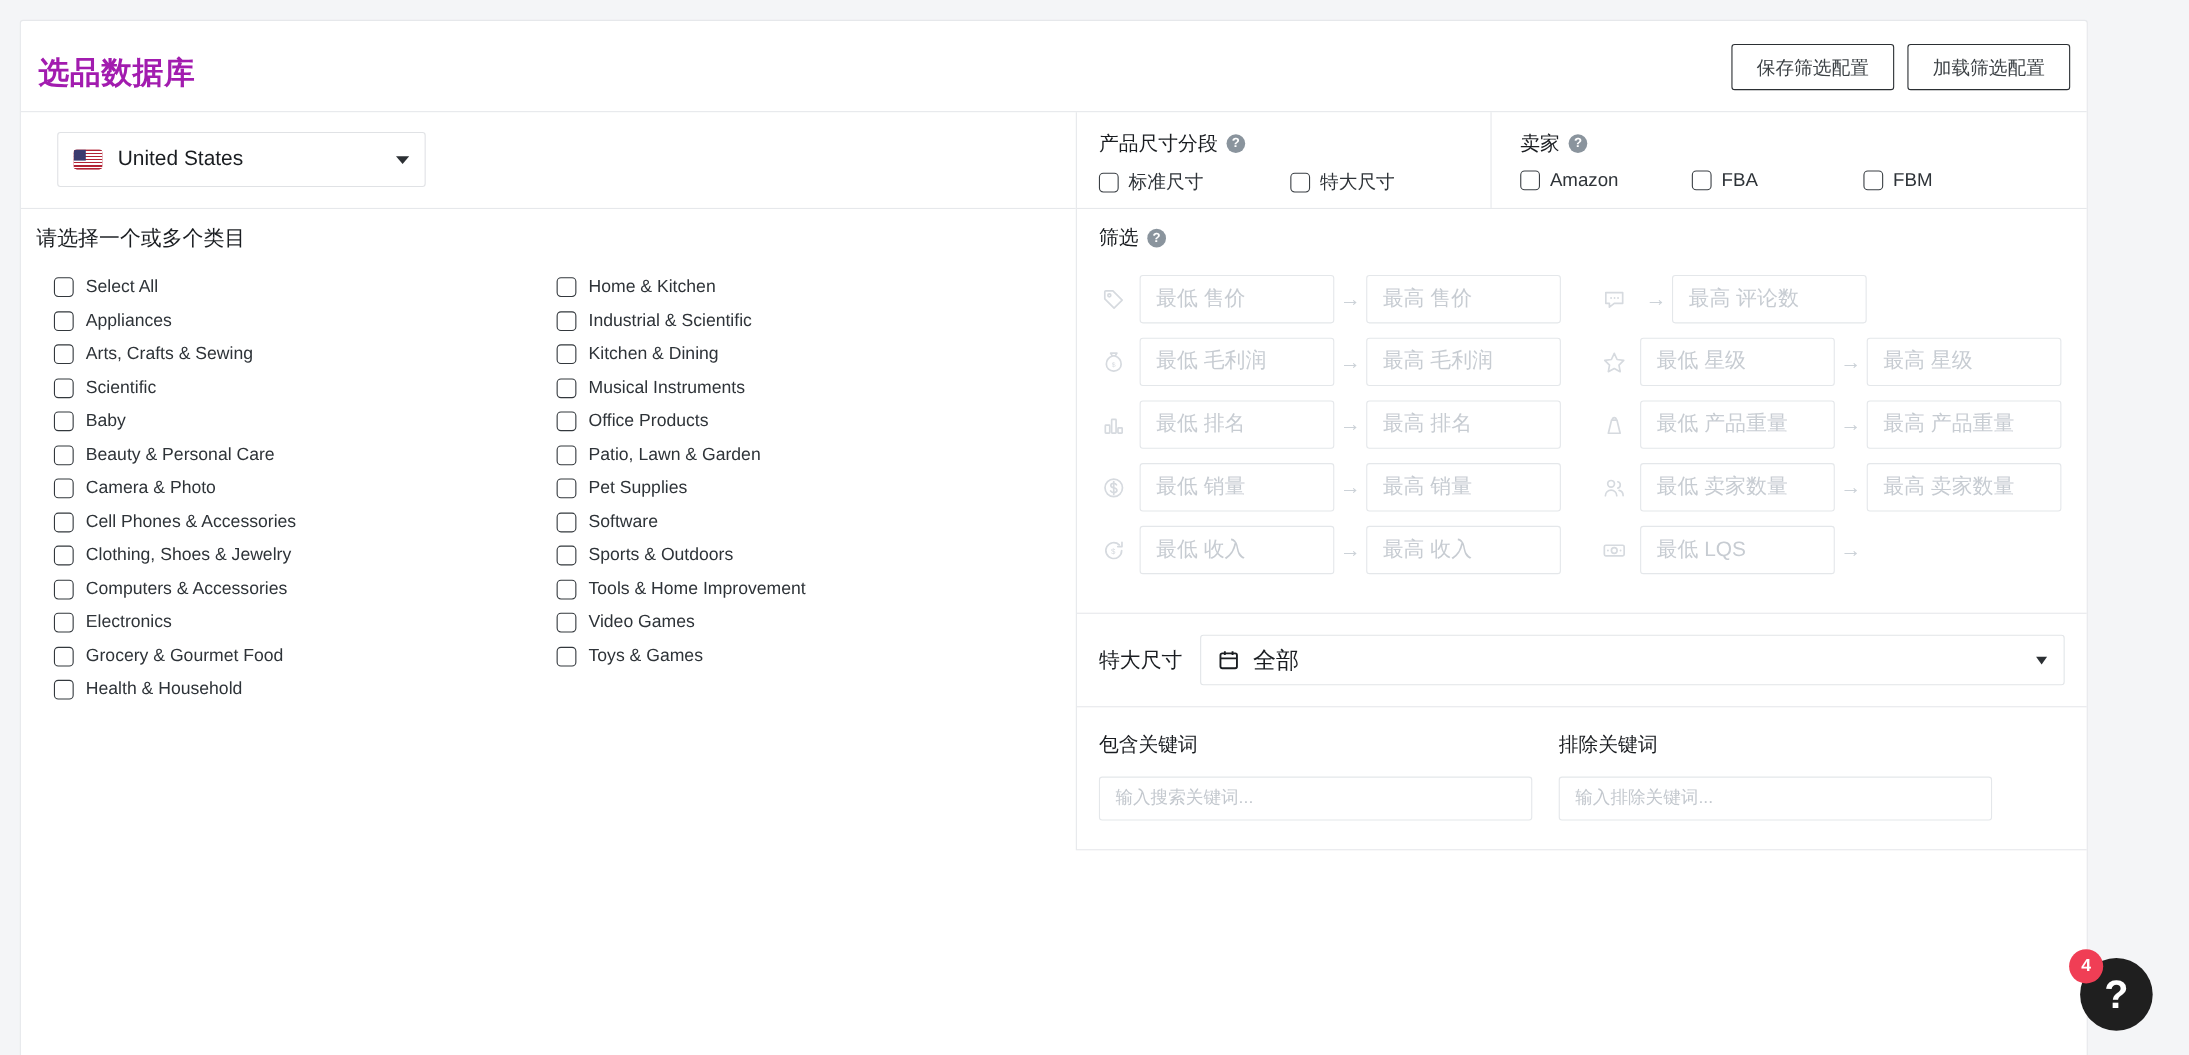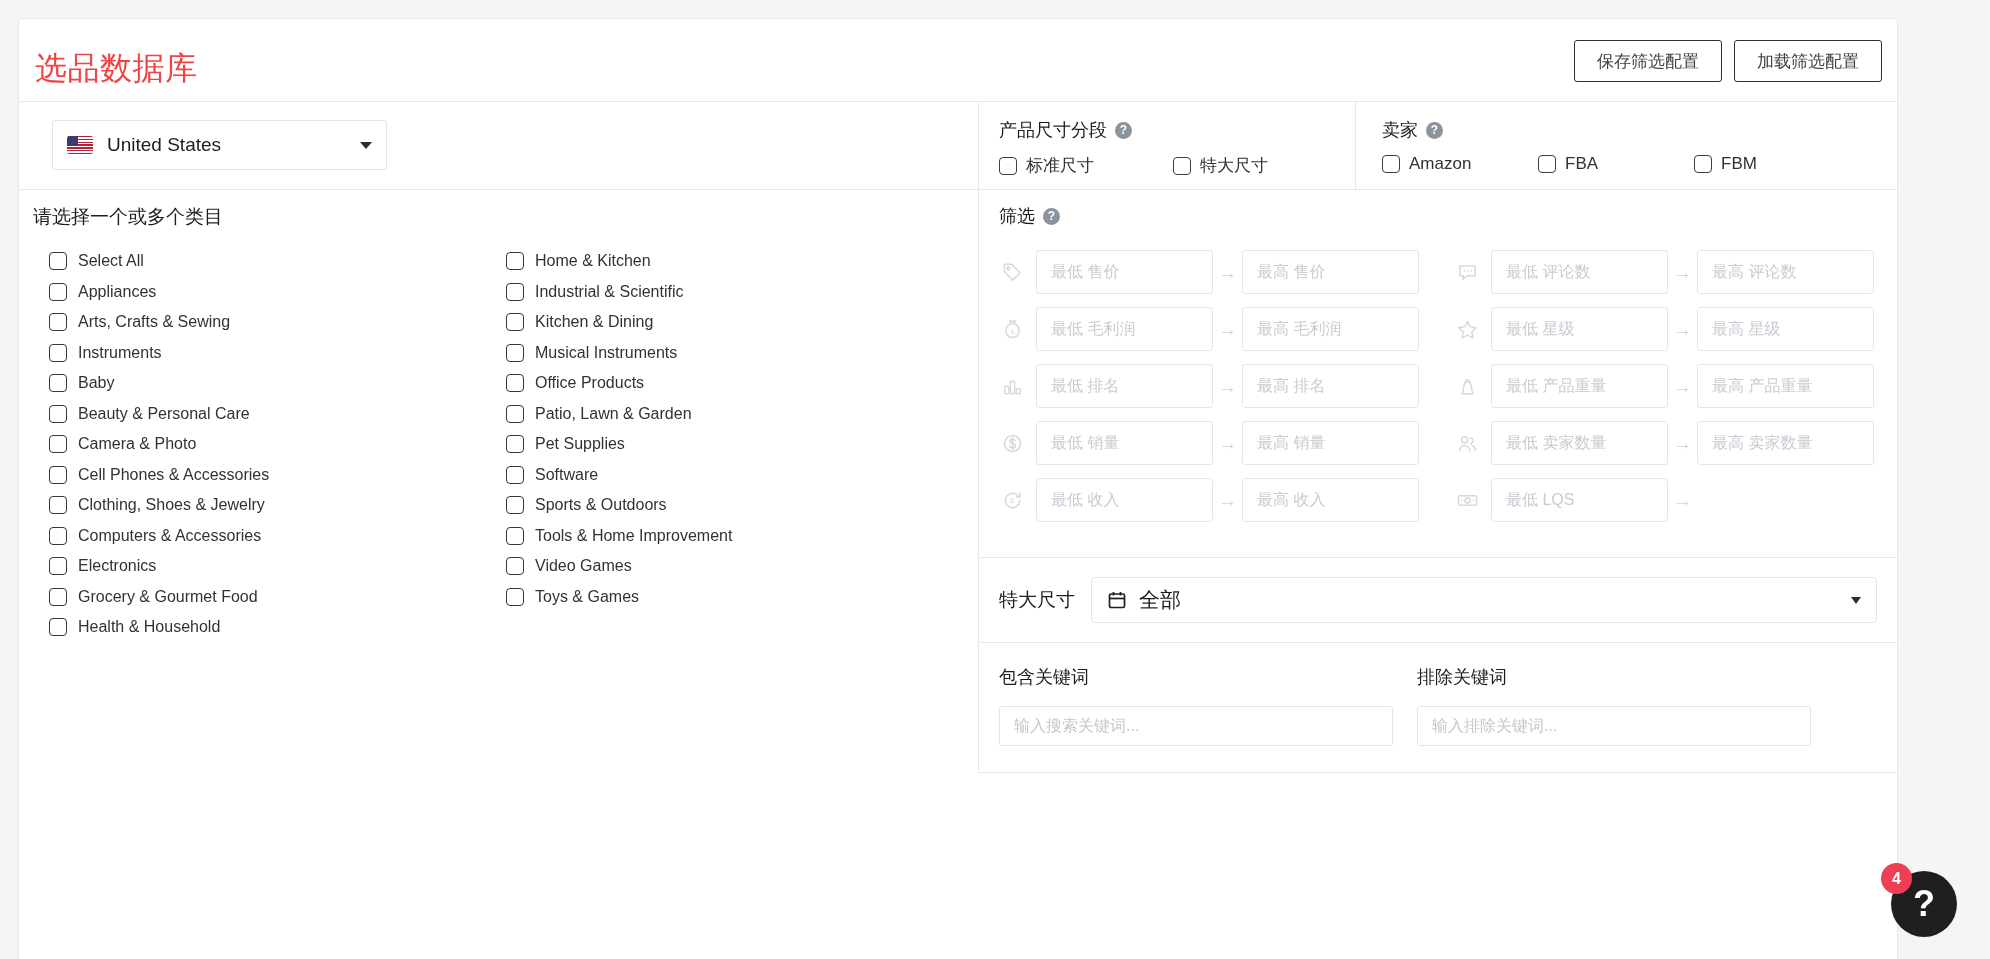--- a/index.html
+++ b/index.html
@@ -34,9 +34,9 @@
   .page-title {
     position: absolute;
     left: 16px; top: 28px;
-    font-size: 32px;
-    font-weight: normal;
-    color: #ef4444;
+    font-size: 28px;
+    font-weight: bold;
+    color: #a21caf;
     letter-spacing: 0.5px;
   }
   .header-actions {

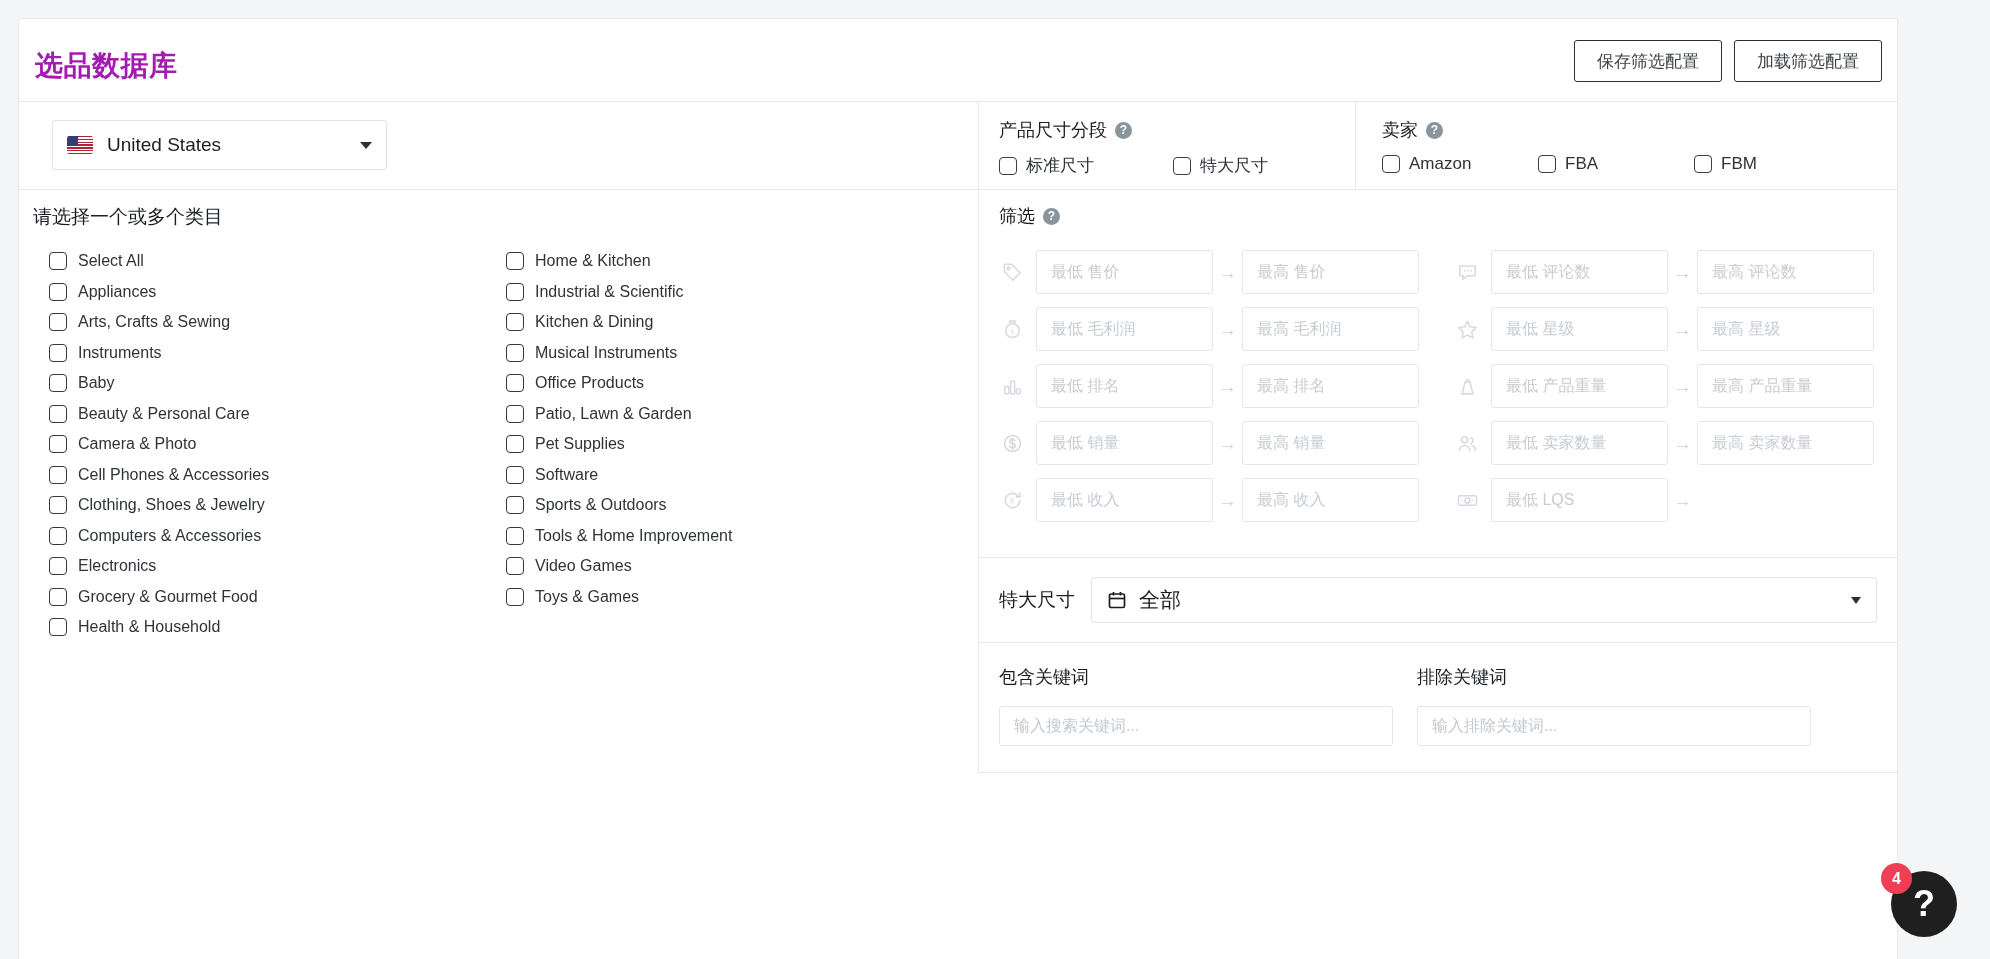--- a/index.html
+++ b/index.html
@@ -250,7 +250,7 @@
     border: 1px solid #e4e7ea;
     border-radius: 3px;
     background: #fff;
-    font-size: 16px;
+    font-size: 19px;
     color: #3b4046;
     padding: 0 14px;
     font-family: "Liberation Sans", "DejaVu Sans", sans-serif;

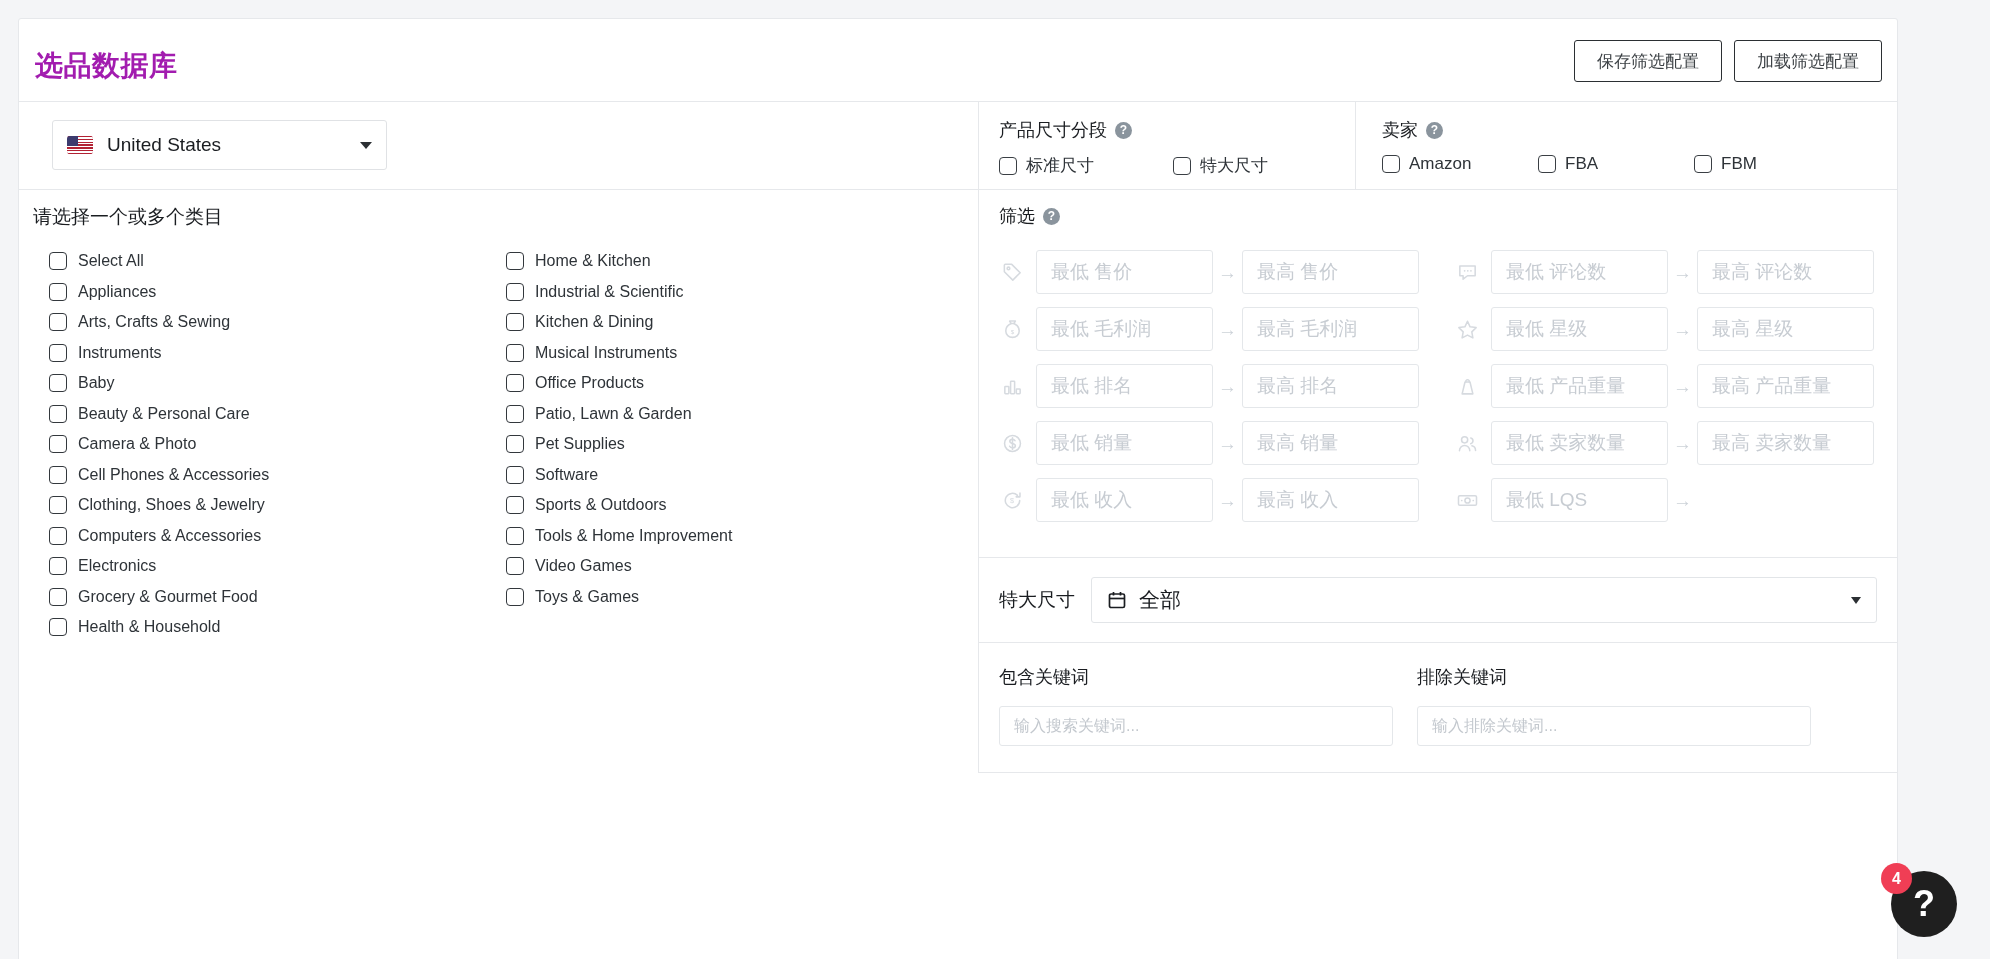--- a/index.html
+++ b/index.html
@@ -622,7 +622,6 @@
                       <circle cx="15.6" cy="10.3" r="0.9" fill="currentColor" stroke="none"></circle>
                     </svg>
                   </span>
-                  <input type="text" class="finput" placeholder="最低 评论数" style="">
                   <span class="arrow">→</span>
                   <input type="text" class="finput" placeholder="最高 评论数" style="">
                 </div>

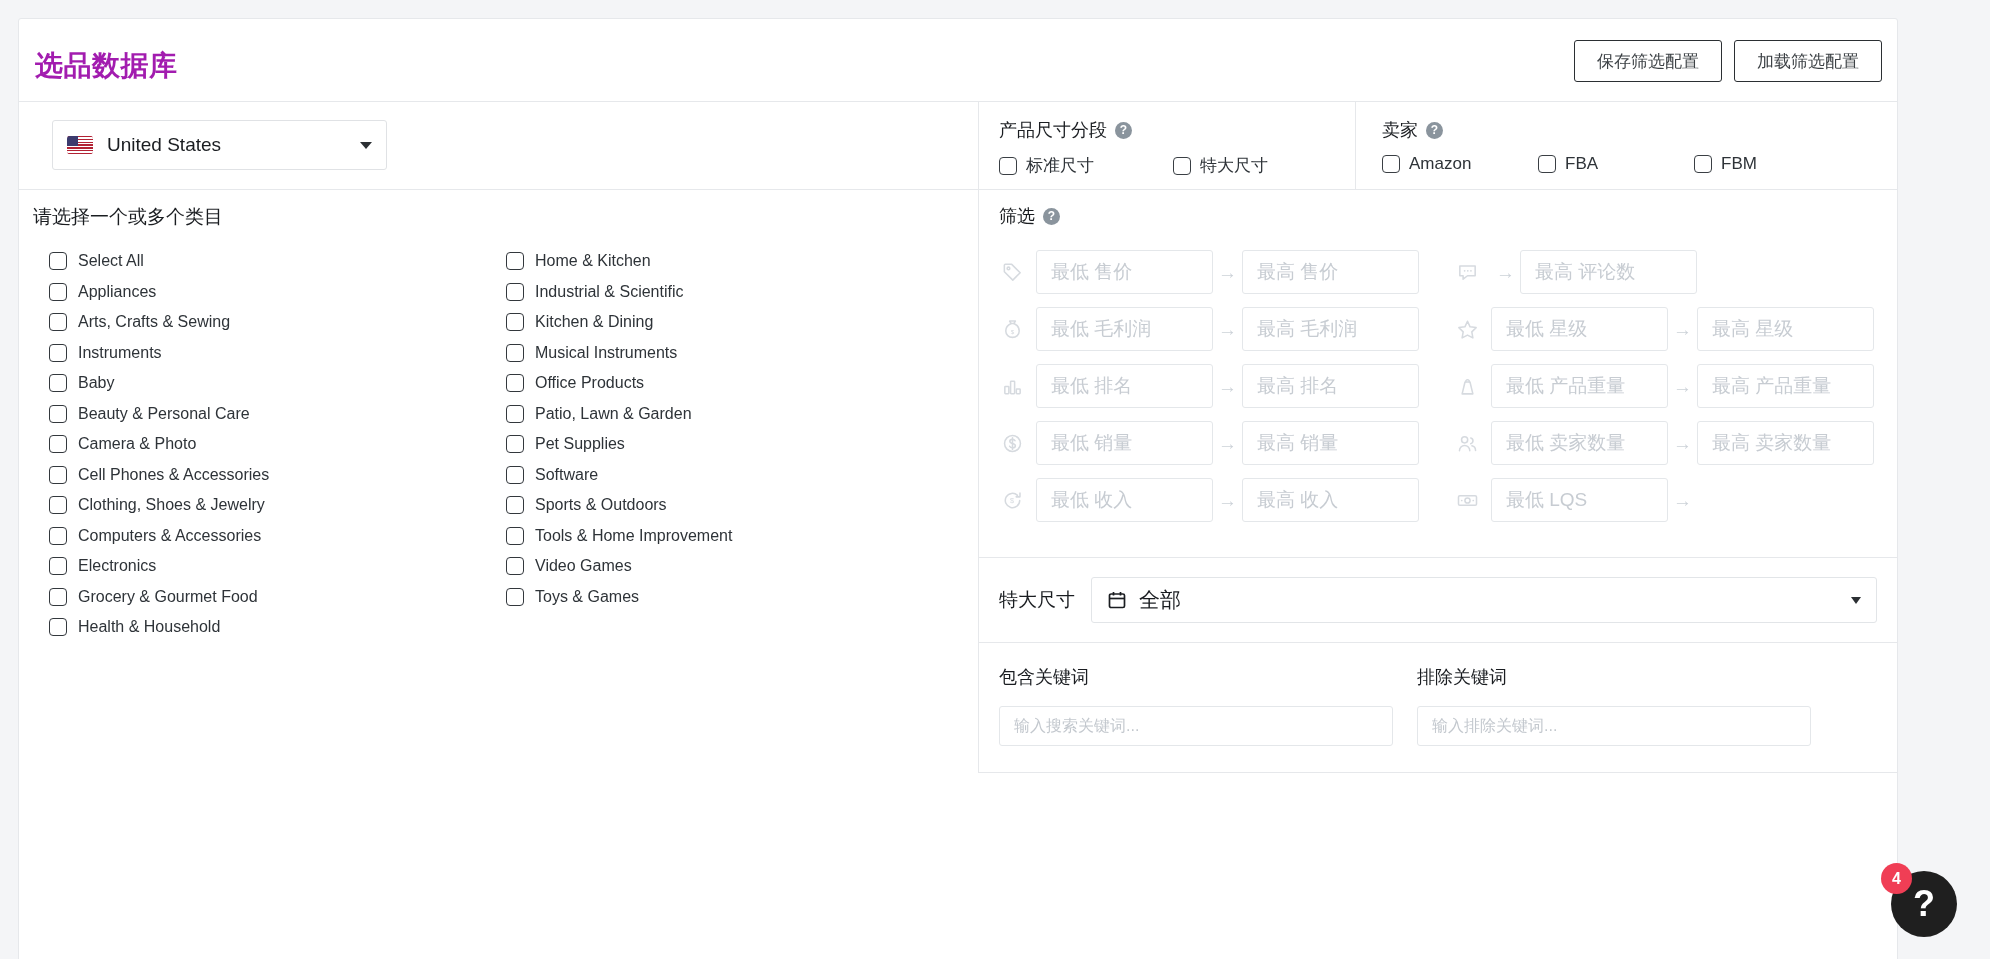--- a/index.html
+++ b/index.html
@@ -409,7 +409,7 @@
                 </label>
                 <label class="cat-item">
                   <span class="cbox"></span>
-                  <span class="cat-label">Instruments</span>
+                  <span class="cat-label">Scientific</span>
                 </label>
                 <label class="cat-item">
                   <span class="cbox"></span>

